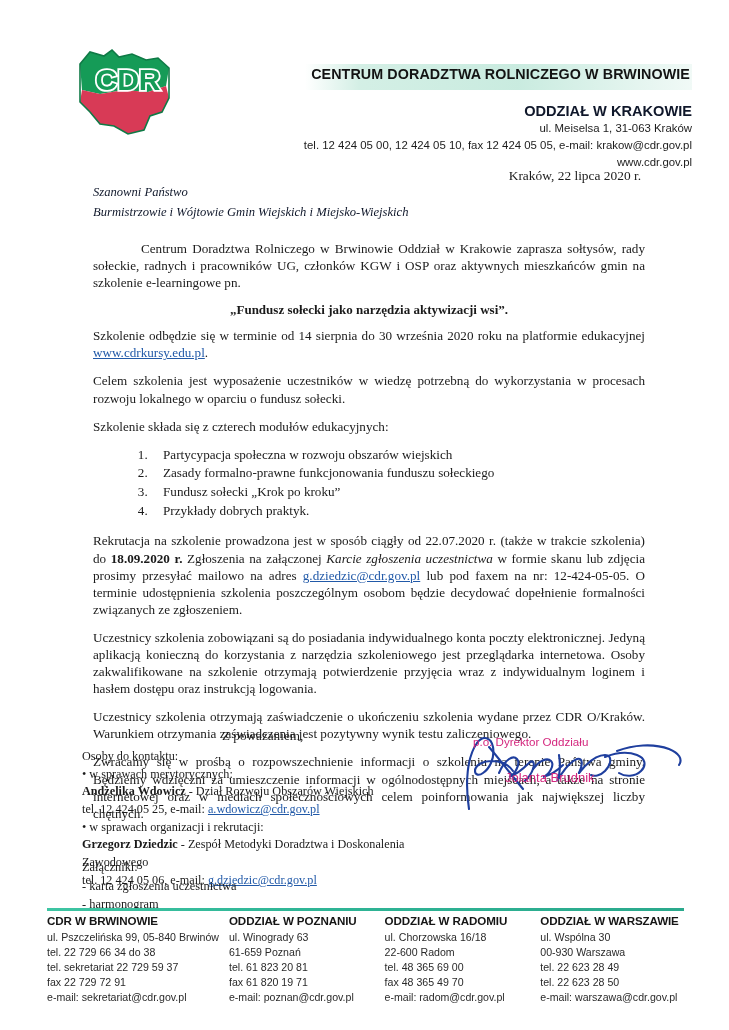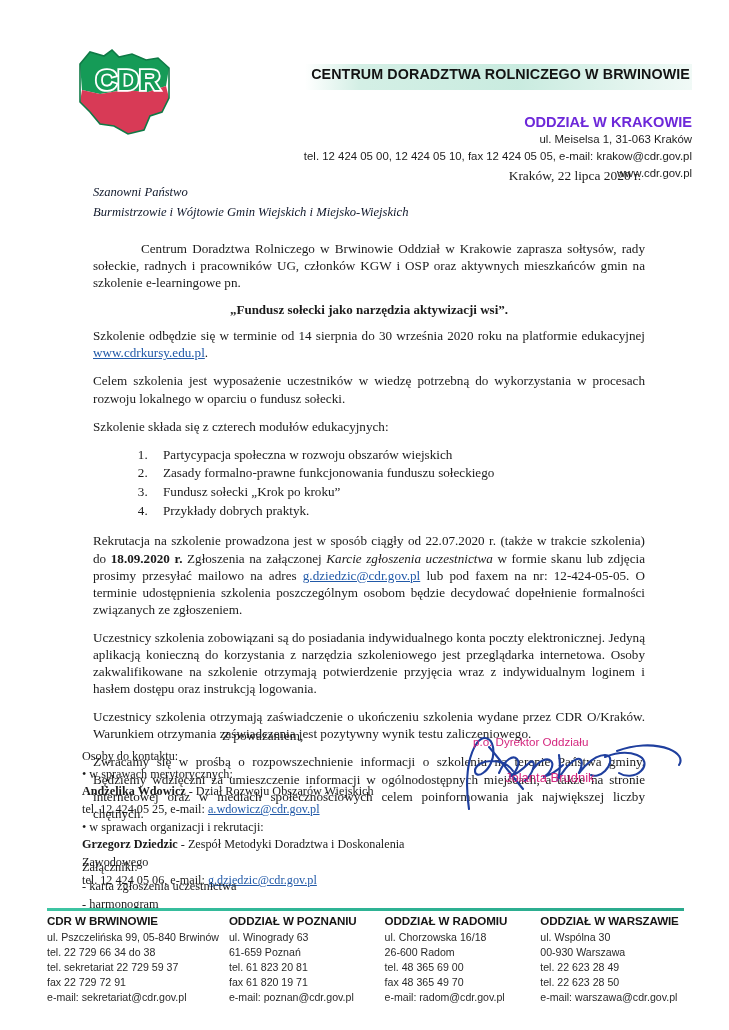--- a/index.html
+++ b/index.html
@@ -61,8 +61,8 @@
     font-family: "Liberation Sans", sans-serif;
     font-weight: bold;
     font-size: 14.6px;
-    margin-top: 24px;
-    color: #6d28d9;
+    margin-top: 13px;
+    color: #0f172a;
   }
   .addr-line {
     font-family: "Liberation Sans", sans-serif;

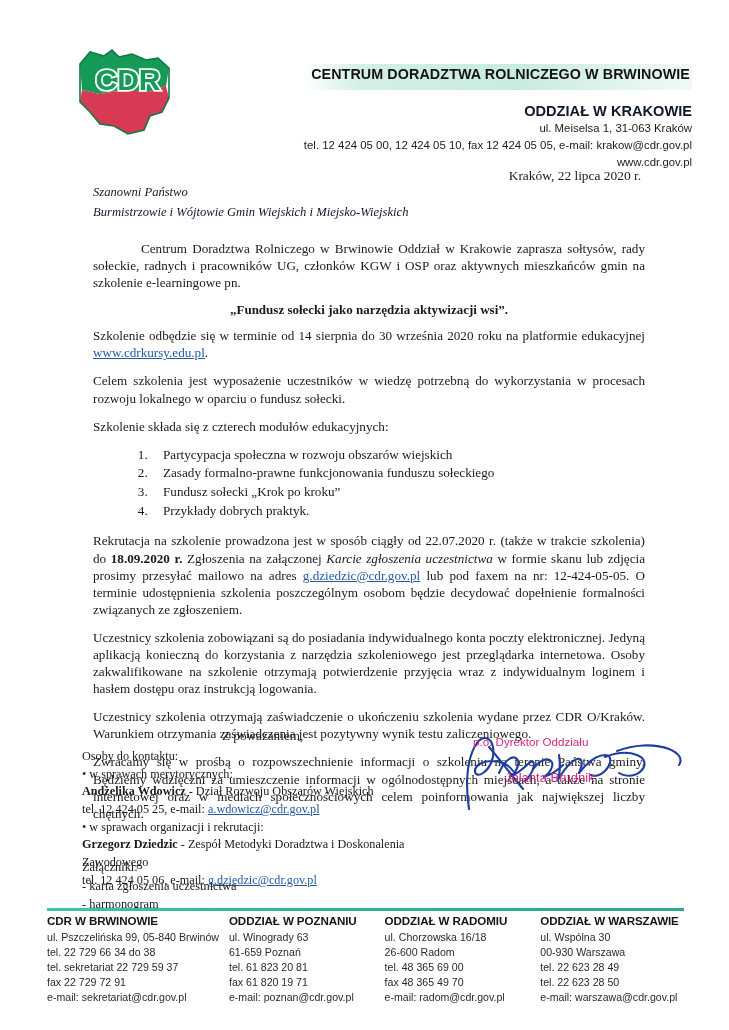--- a/index.html
+++ b/index.html
@@ -346,7 +346,7 @@
     <div class="fcol">
       <h4>ODDZIAŁ W RADOMIU</h4>
       <div class="fl">ul. Chorzowska 16/18</div>
-      <div class="fl">26-600 Radom</div>
+      <div class="fl">22-600 Radom</div>
       <div class="fl">tel. 48 365 69 00</div>
       <div class="fl">fax 48 365 49 70</div>
       <div class="fl">e-mail: radom@cdr.gov.pl</div>

